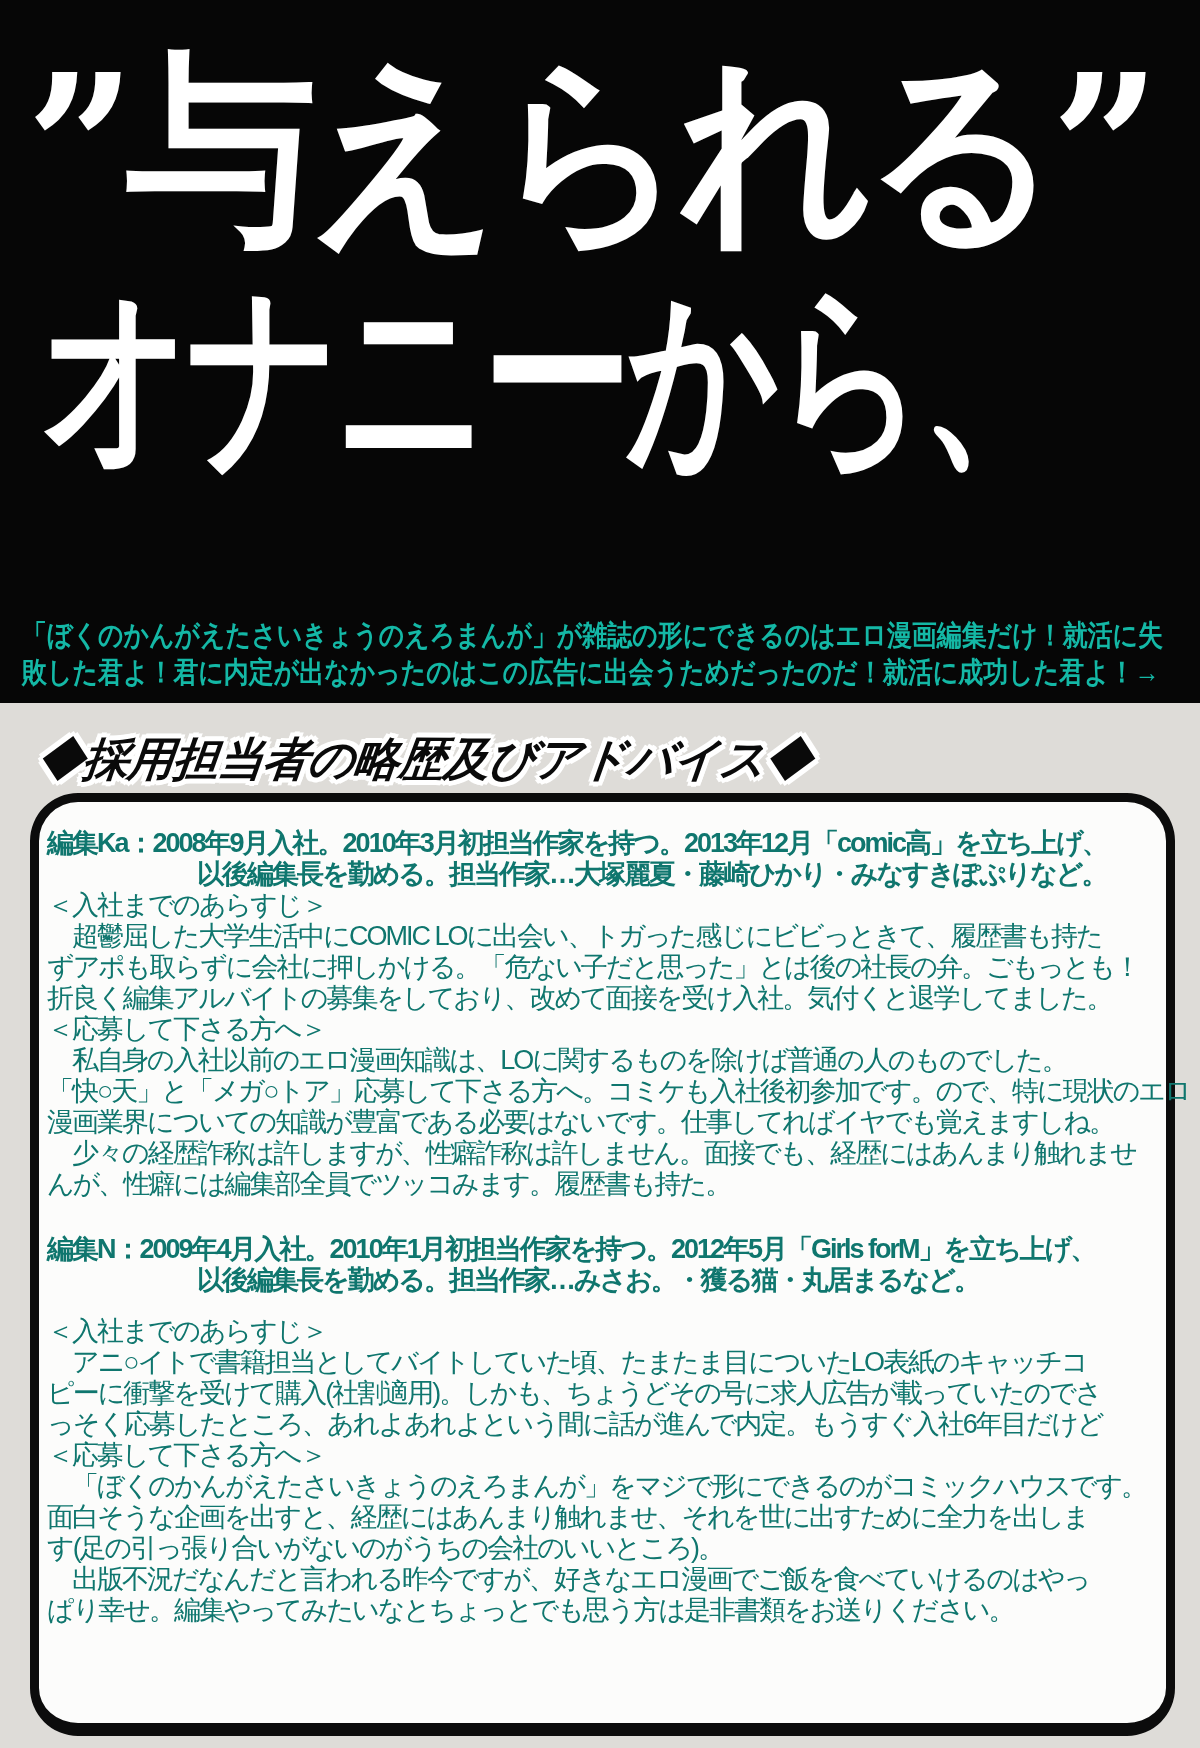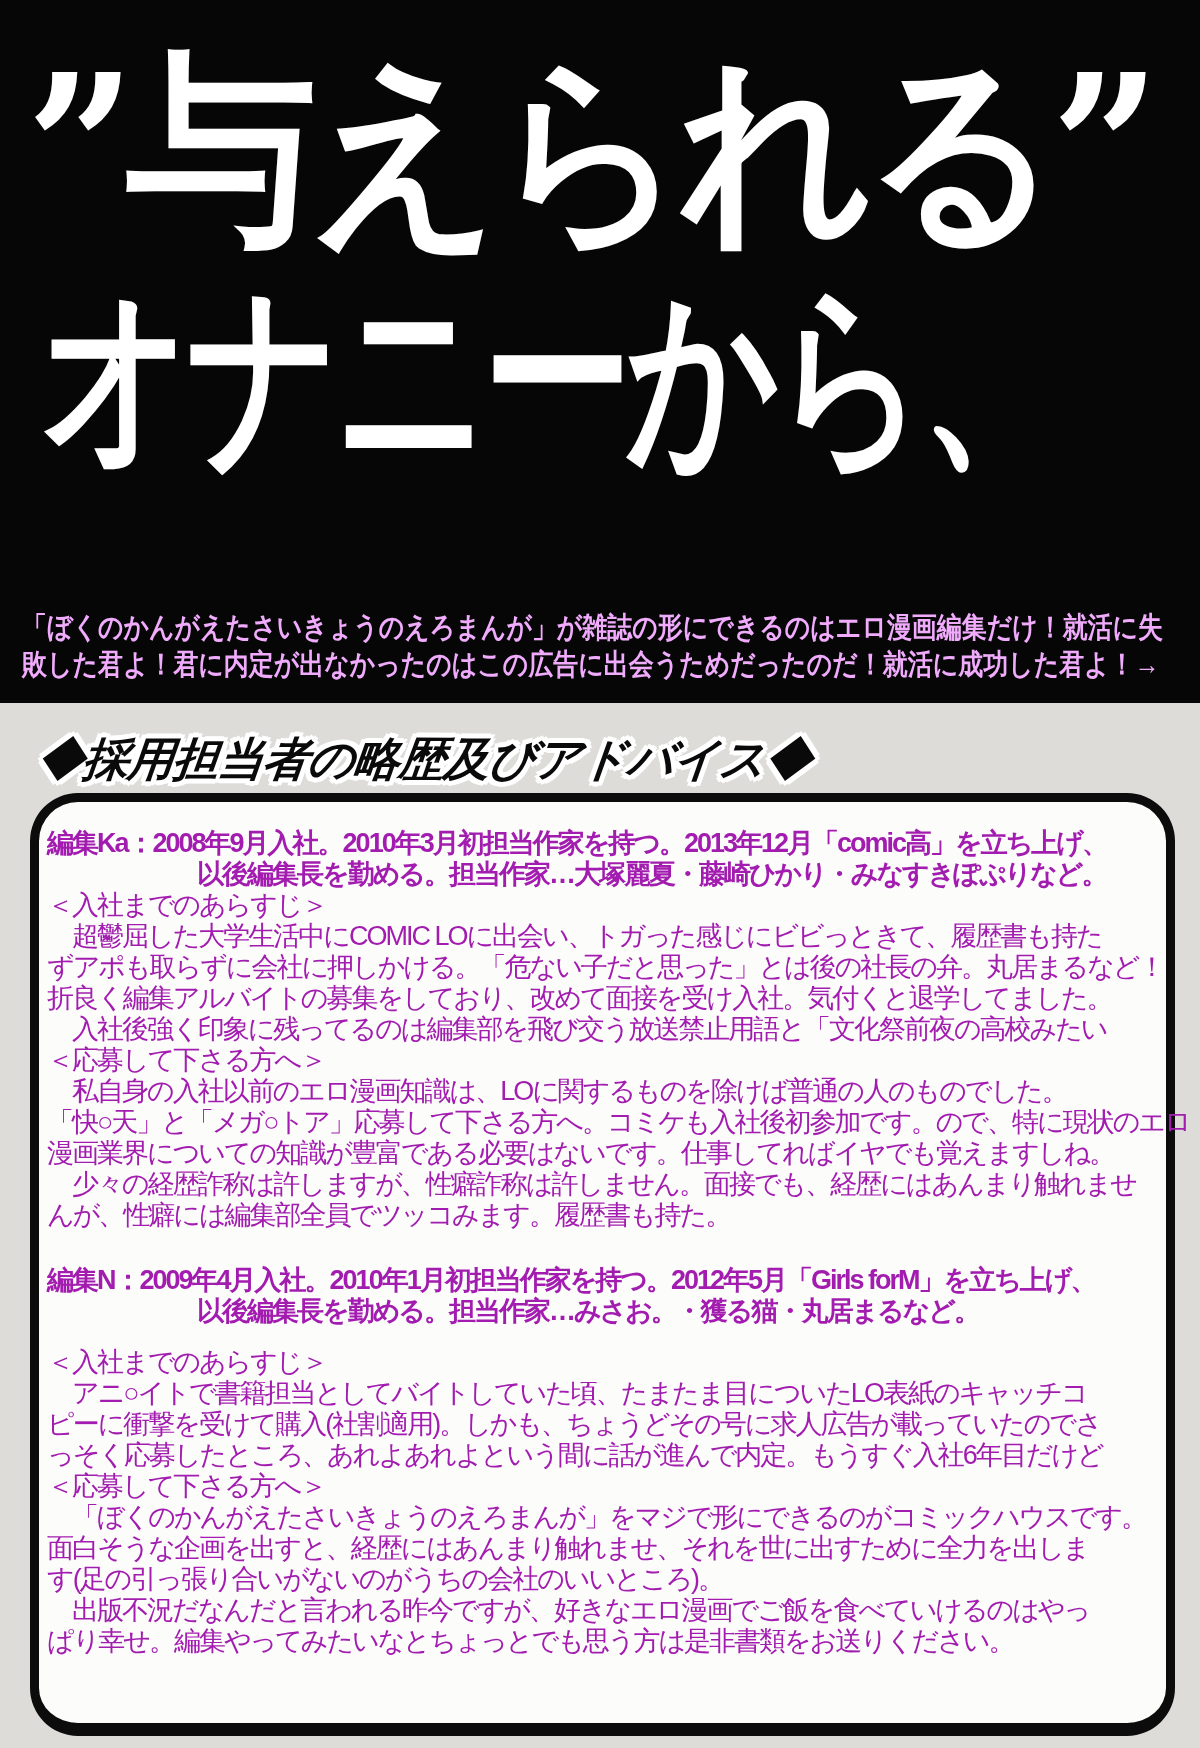--- a/index.html
+++ b/index.html
@@ -46,8 +46,8 @@
   .tagline{
     margin-top:auto;
     margin-left:22px;
-    margin-bottom:20px;
-    color:#f0abfc;
+    margin-bottom:12px;
+    color:#14b8a6;
     font-weight:bold;
     font-size:29px;
     line-height:37px;

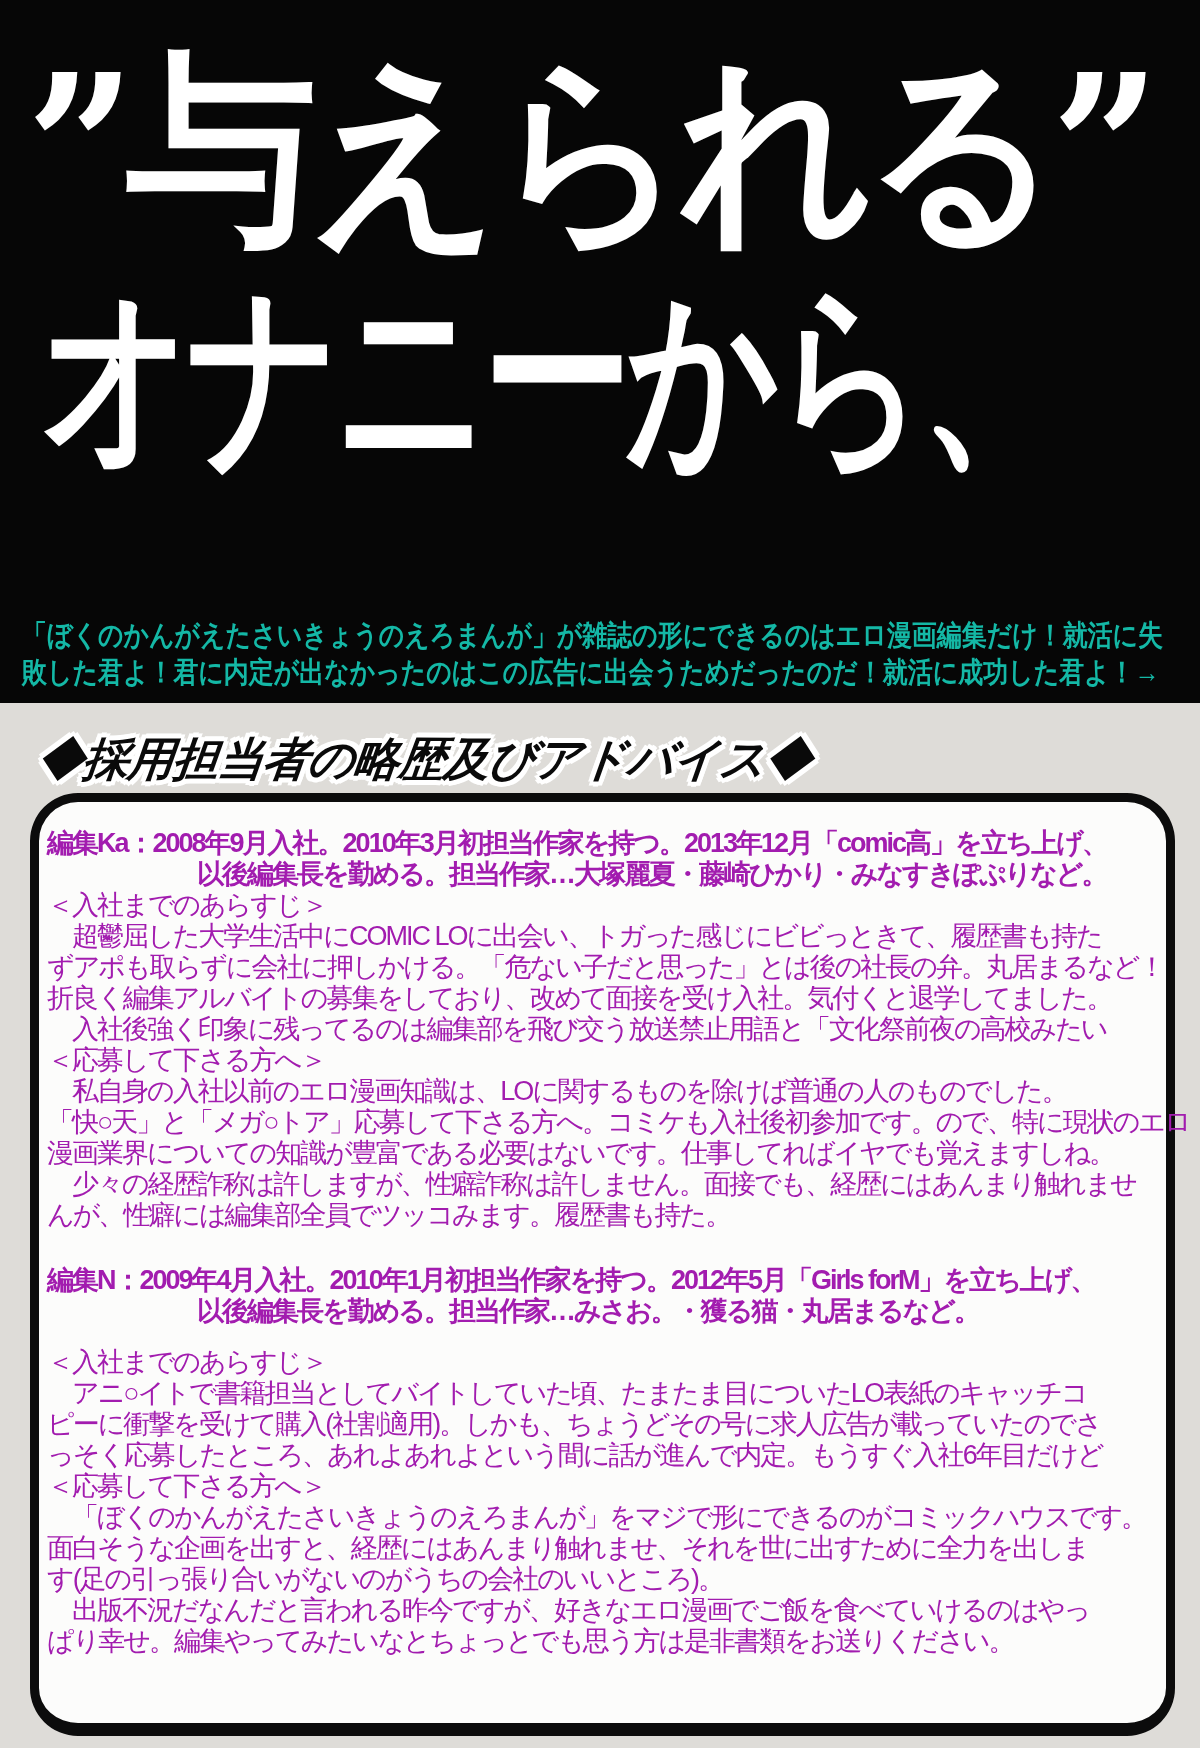--- a/index.html
+++ b/index.html
@@ -99,7 +99,7 @@
   
   .advice-body{
     left:47px;top:125px;right:24px;
-    color:#a21caf;
+    color:#0f766e;
     font-size:27px;
     line-height:31px;
     letter-spacing:-2px;

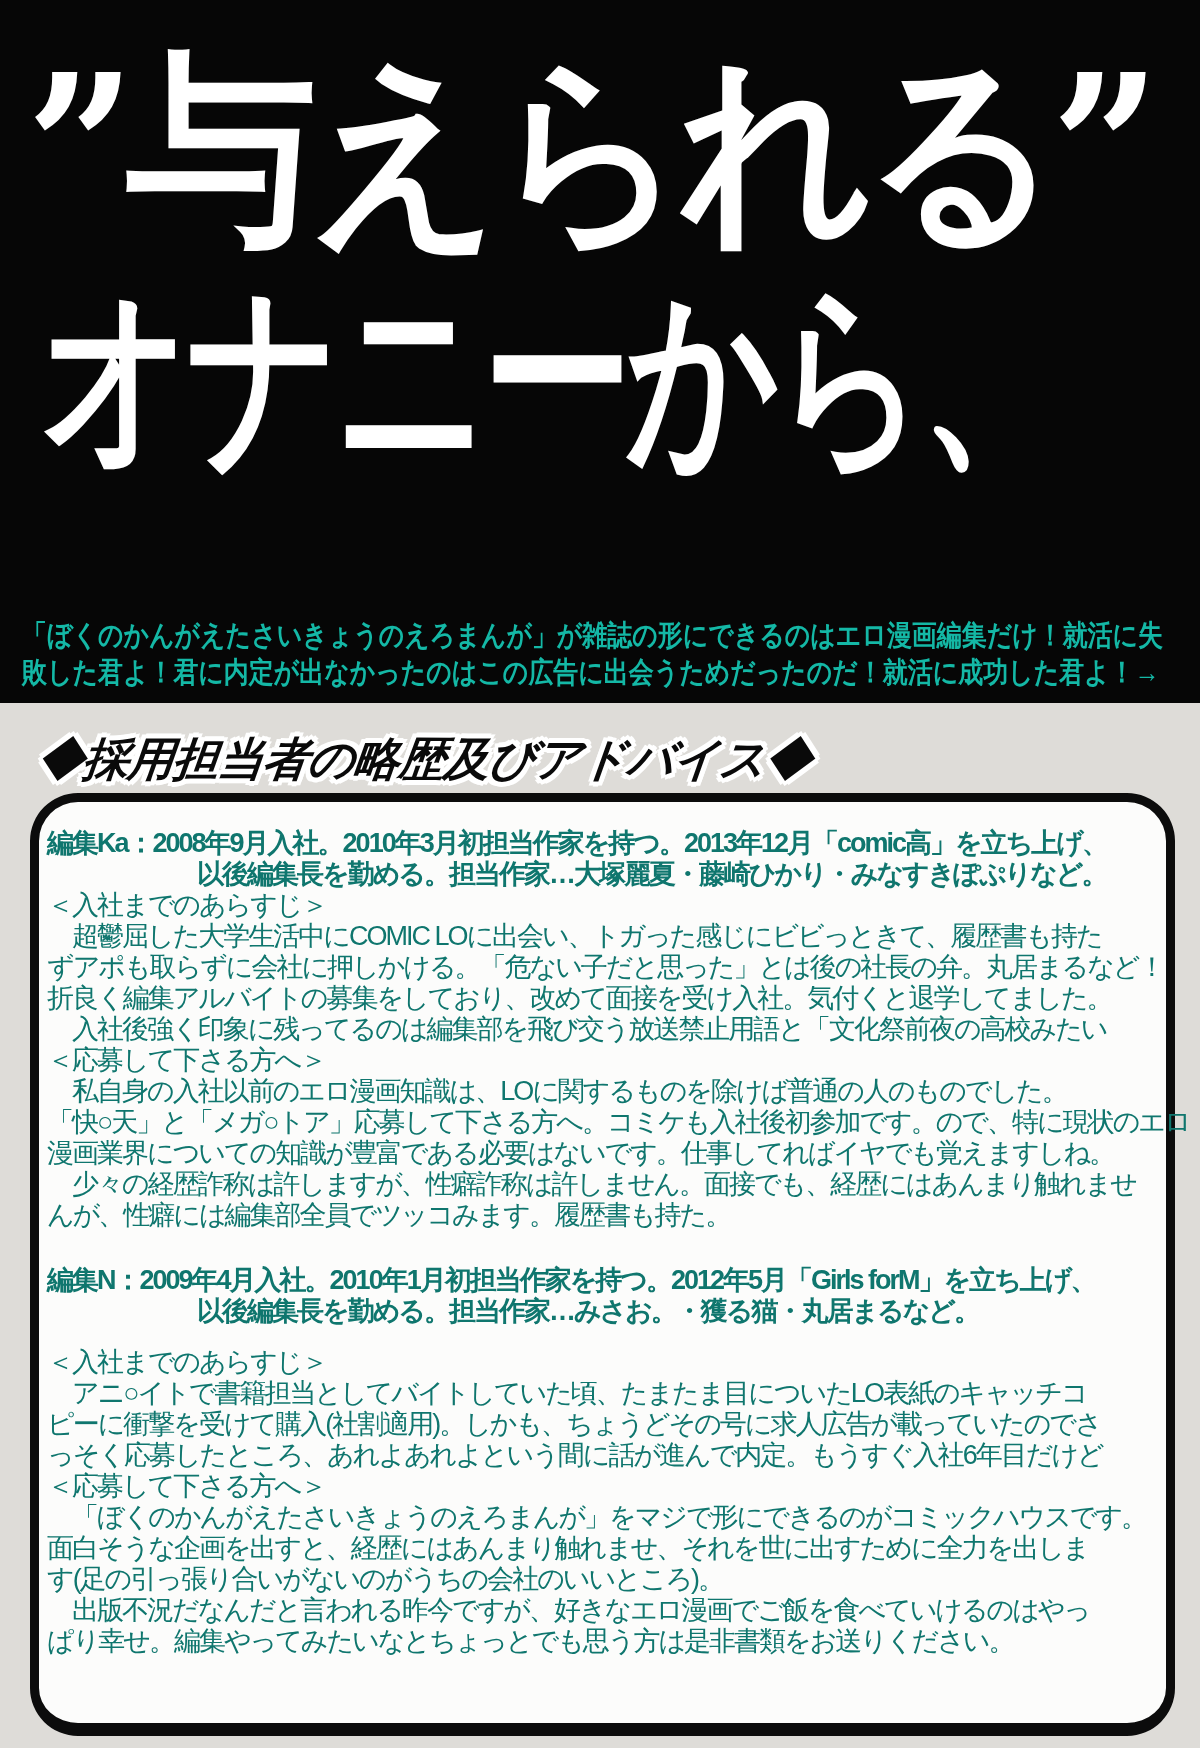--- a/index.html
+++ b/index.html
@@ -133,7 +133,7 @@
         <div class="line lead2">以後編集長を勤める。担当作家…大塚麗夏・藤崎ひかり・みなすきぽぷりなど。</div>
         <div class="line plain">＜入社までのあらすじ＞</div>
         <div class="line plain">　超鬱屈した大学生活中にCOMIC LOに出会い、トガった感じにビビっときて、履歴書も持た</div>
-        <div class="line plain">ずアポも取らずに会社に押しかける。「危ない子だと思った」とは後の社長の弁。丸居まるなど！</div>
+        <div class="line plain">ずアポも取らずに会社に押しかける。「危ない子だと思った」とは後の社長の弁。ごもっとも！</div>
         <div class="line plain">折良く編集アルバイトの募集をしており、改めて面接を受け入社。気付くと退学してました。</div>
         <div class="line plain">　入社後強く印象に残ってるのは編集部を飛び交う放送禁止用語と「文化祭前夜の高校みたい</div>
         <div class="line plain">＜応募して下さる方へ＞</div>

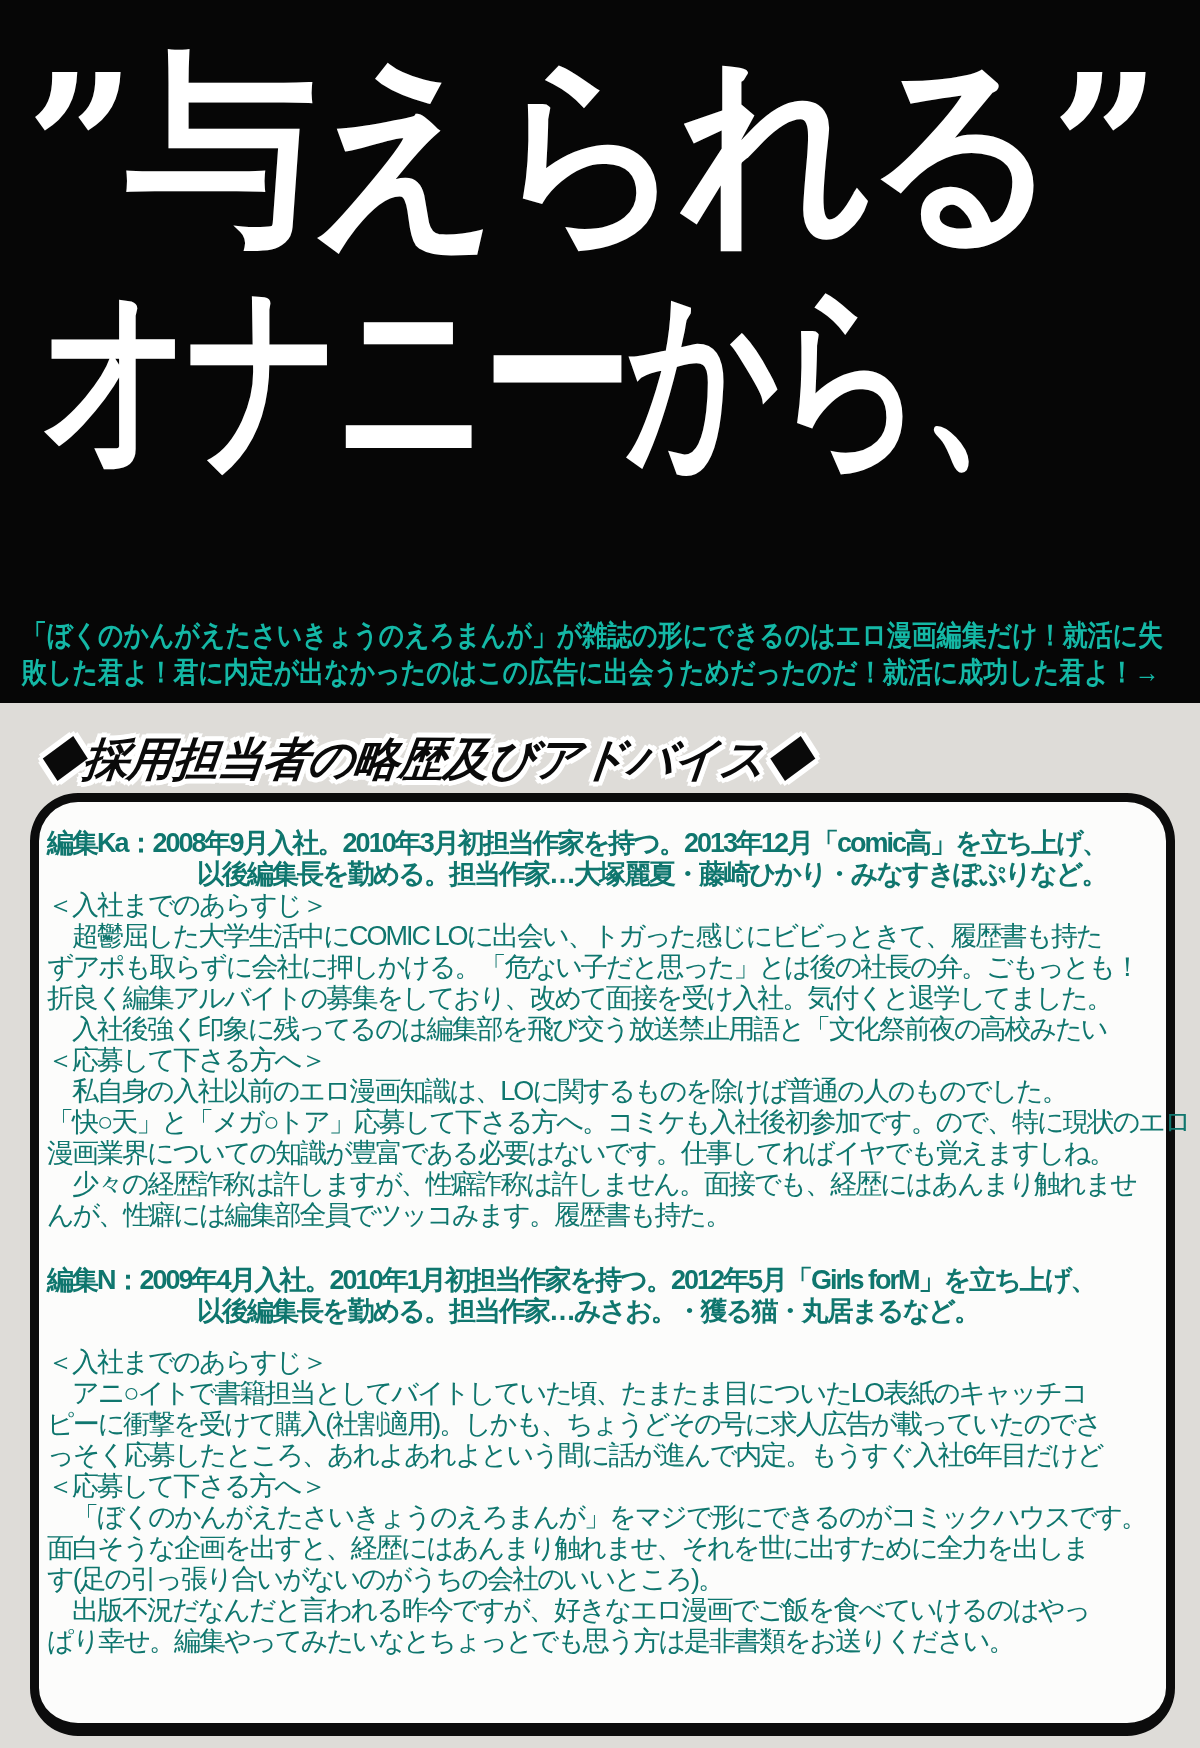--- a/index.html
+++ b/index.html
@@ -135,7 +135,6 @@
         <div class="line plain">　超鬱屈した大学生活中にCOMIC LOに出会い、トガった感じにビビっときて、履歴書も持た</div>
         <div class="line plain">ずアポも取らずに会社に押しかける。「危ない子だと思った」とは後の社長の弁。ごもっとも！</div>
         <div class="line plain">折良く編集アルバイトの募集をしており、改めて面接を受け入社。気付くと退学してました。</div>
-        <div class="line plain">　入社後強く印象に残ってるのは編集部を飛び交う放送禁止用語と「文化祭前夜の高校みたい</div>
         <div class="line plain">＜応募して下さる方へ＞</div>
         <div class="line plain">　私自身の入社以前のエロ漫画知識は、LOに関するものを除けば普通の人のものでした。</div>
         <div class="line plain">「快○天」と「メガ○トア」応募して下さる方へ。コミケも入社後初参加です。ので、特に現状のエロ</div>

